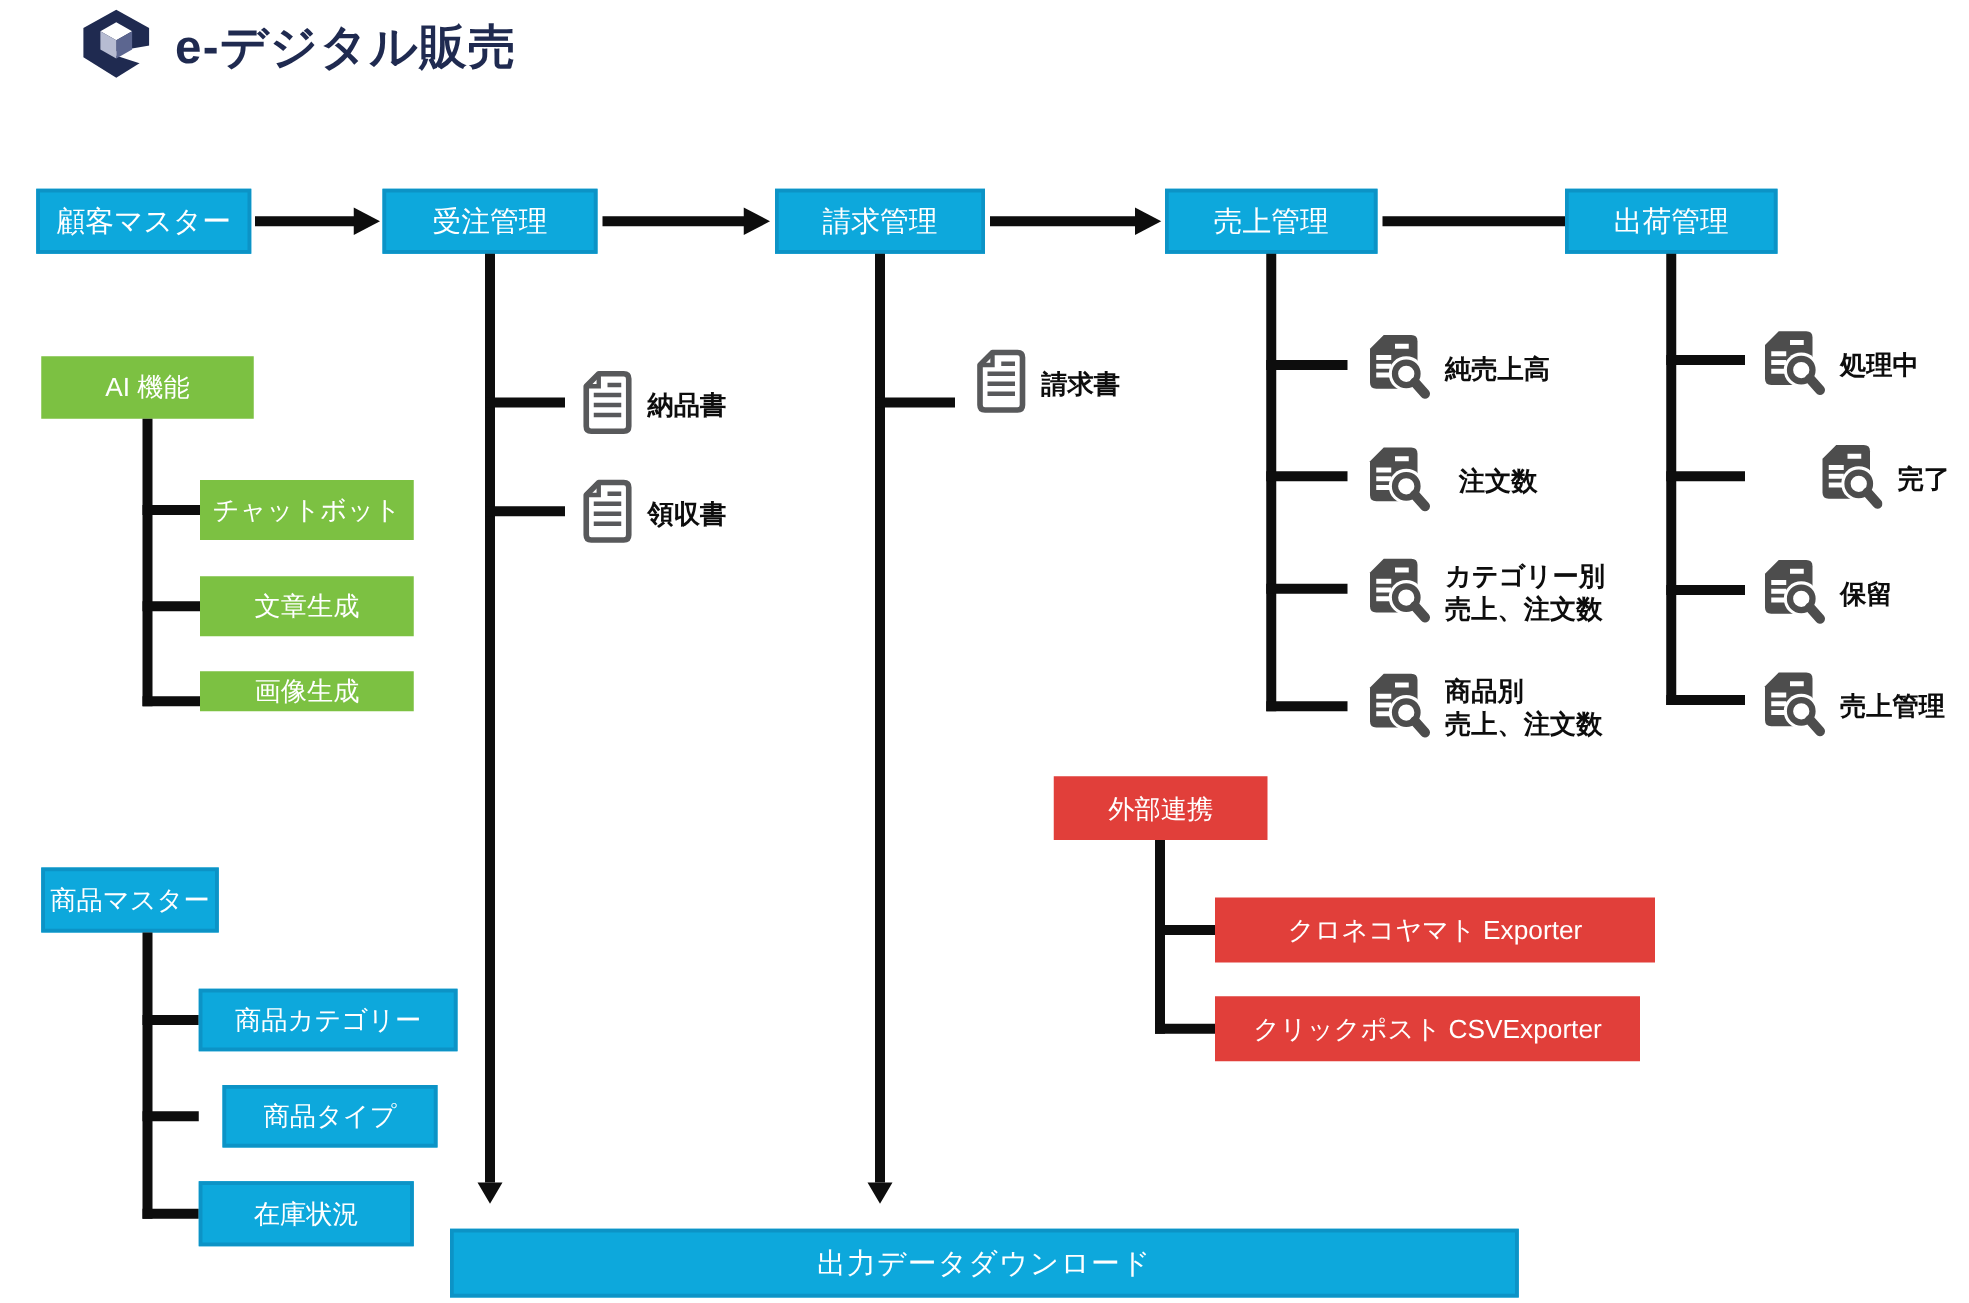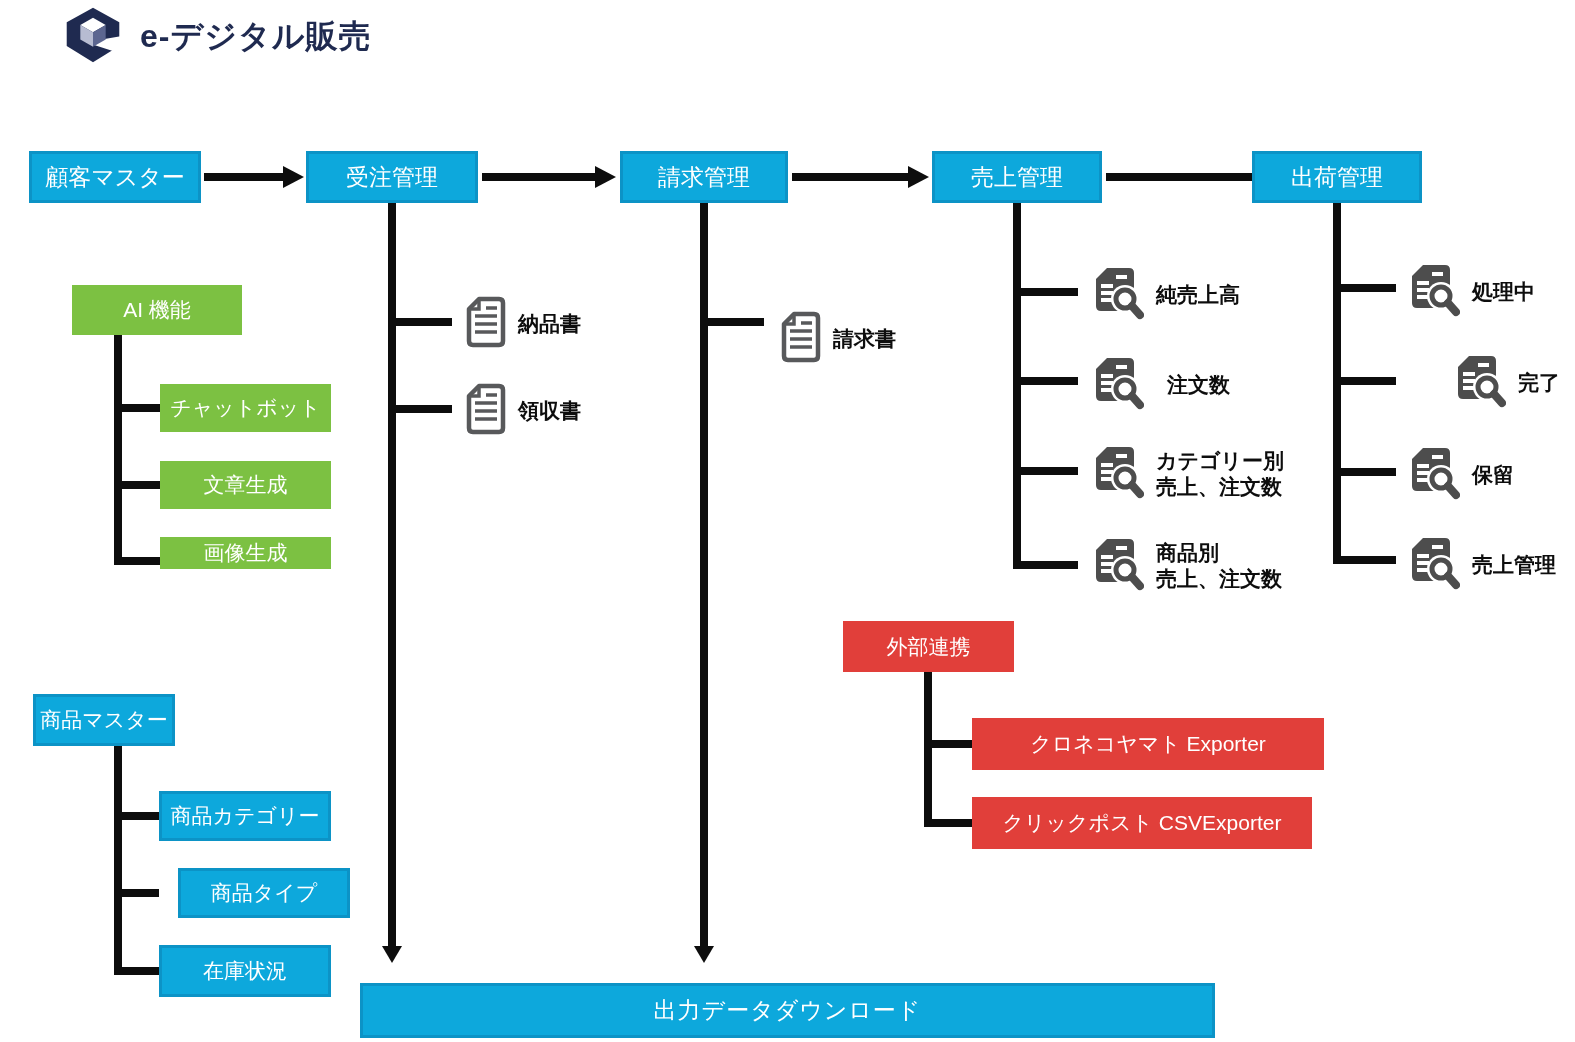--- a/index.html
+++ b/index.html
@@ -9,7 +9,7 @@
   }
   
   .logo{position:absolute;left:64px;top:6px;display:flex;align-items:center;gap:18px;}
-  .logo-title{font-size:32px;font-weight:800;color:#1F2A50;letter-spacing:1px;}
+  .logo-title{font-size:38px;font-weight:800;color:#1F2A50;letter-spacing:1px;}
   
   .box{
     position:absolute;box-sizing:border-box;display:flex;align-items:center;justify-content:center;

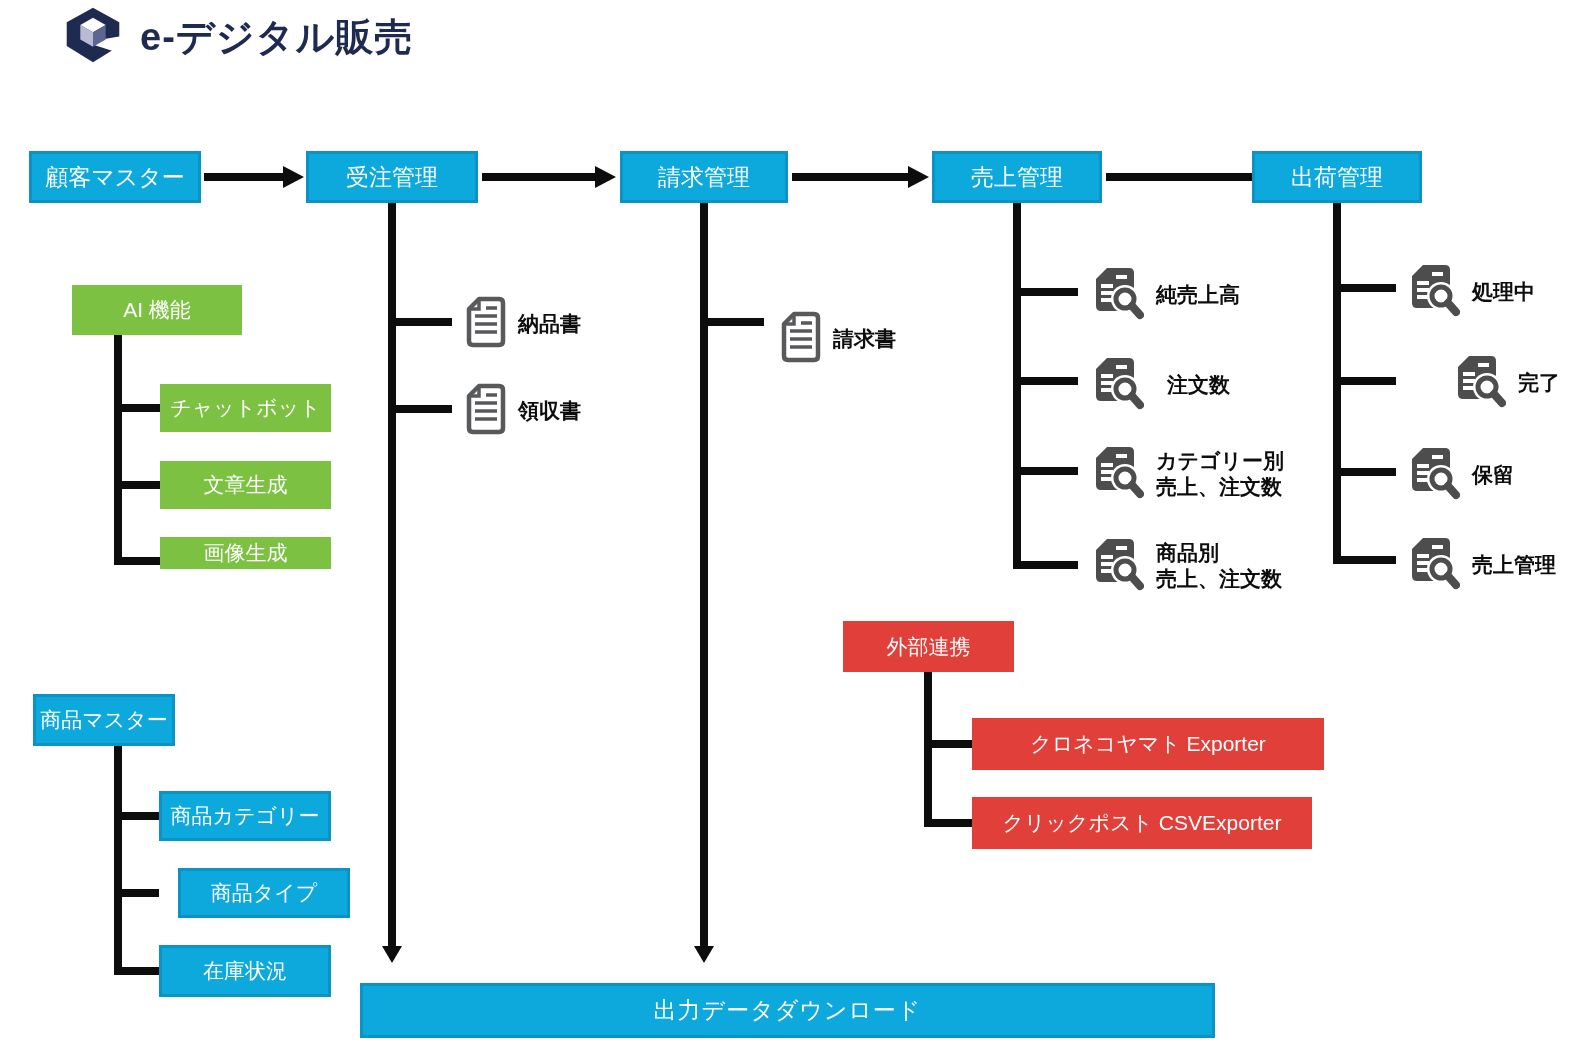--- a/index.html
+++ b/index.html
@@ -74,7 +74,7 @@
 
   <div class="line" style="left:1106px;top:173px;width:146px;height:8px;"></div>
 
-  <div class="box green fs-child" style="left:33px;top:285px;width:170px;height:50px;margin-left:39px;">AI 機能</div>
+  <div class="box green fs-child" style="left:33px;top:285px;width:170px;height:50px;">AI 機能</div>
   <div class="line" style="left:114px;top:335px;width:8px;height:230px;"></div>
   <div class="line" style="left:114px;top:404px;width:46px;height:8px;"></div>
   <div class="line" style="left:114px;top:481px;width:46px;height:8px;"></div>

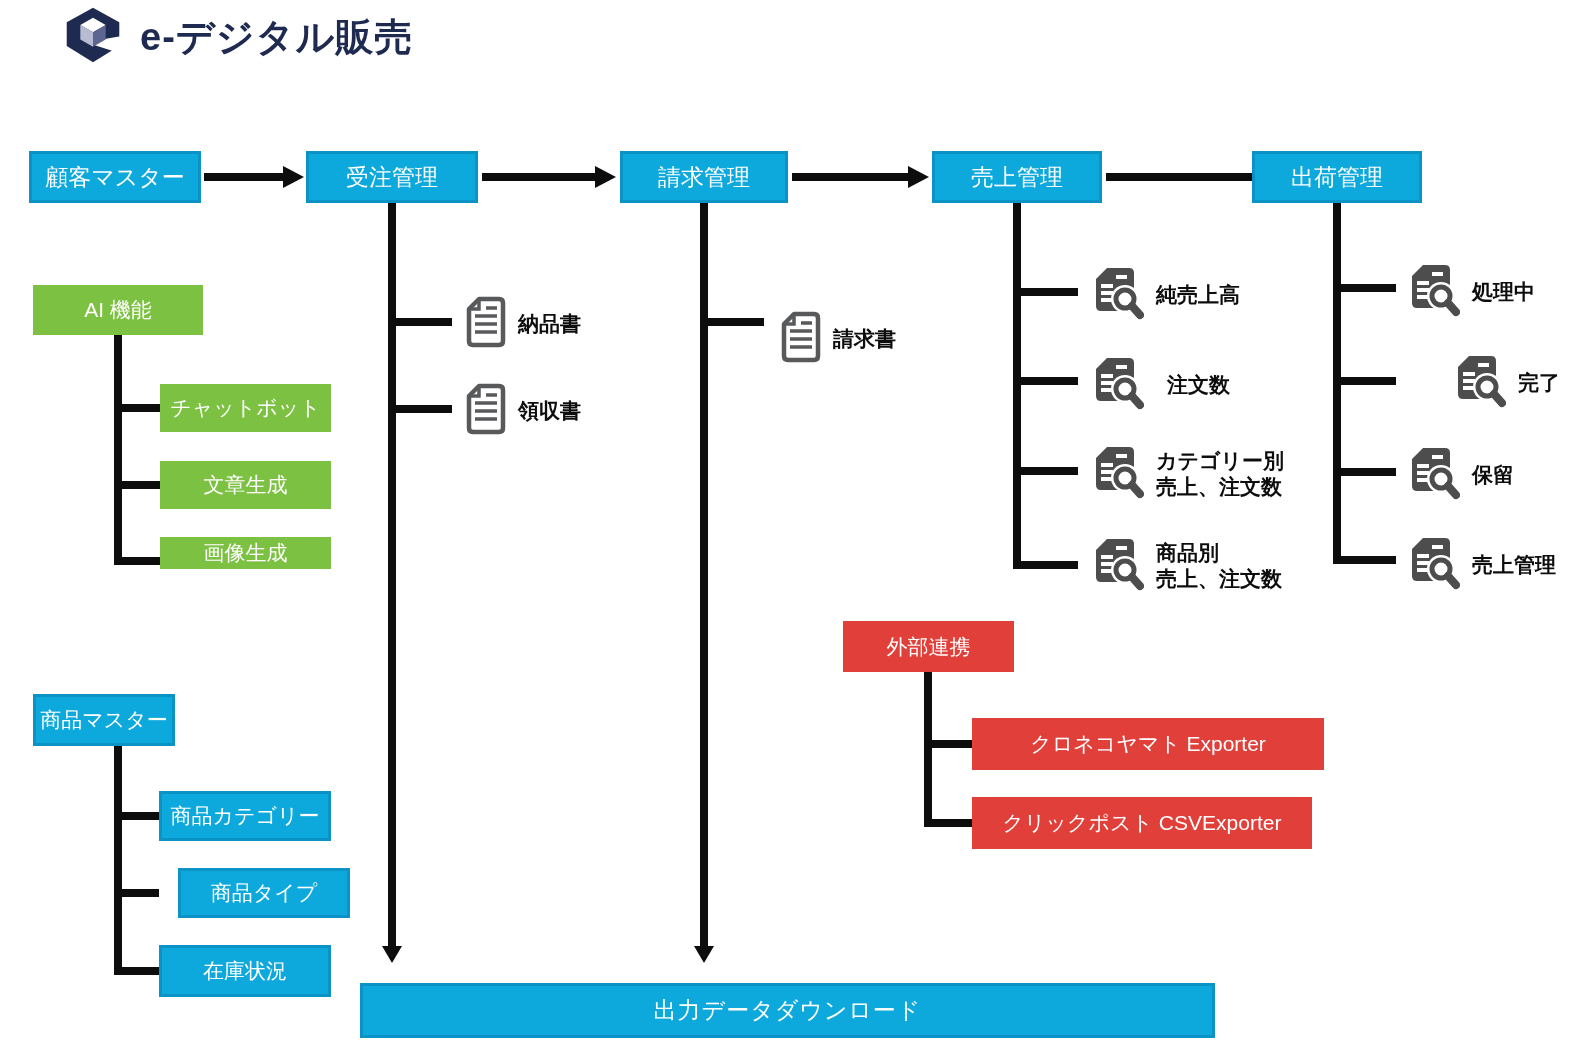--- a/index.html
+++ b/index.html
@@ -124,7 +124,7 @@
   <div class="arrow-down" style="left:694px;top:946px;"></div>
   <div class="line" style="left:700px;top:318px;width:64px;height:8px;"></div>
 
-  <div class="icon-item" style="left:781px;top:311px;">
+  <div class="icon-item" style="left:781px;top:279px;">
     <span>
       <svg width="40" height="52" viewBox="0 0 40 52">
         <path d="M13 3 H33 Q37 3 37 7 V45 Q37 49 33 49 H7 Q3 49 3 45 V13 Z" fill="none" stroke="#58595B" stroke-width="4.5" stroke-linejoin="round"></path>

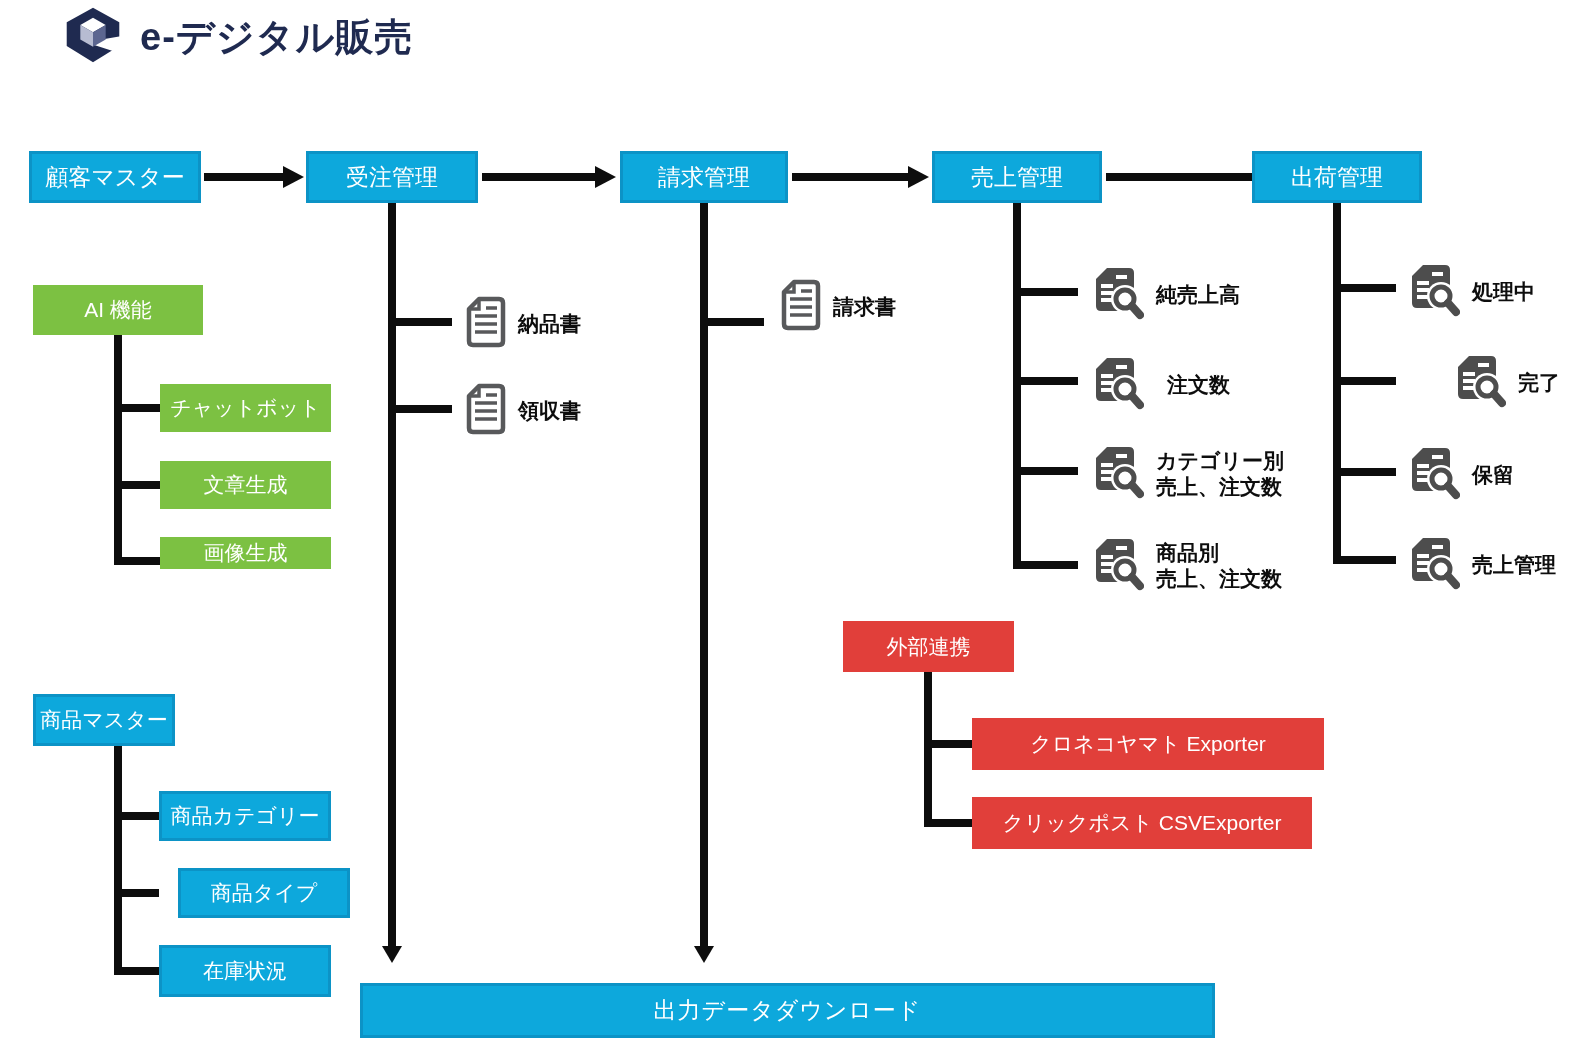--- a/index.html
+++ b/index.html
@@ -310,7 +310,7 @@
   <div class="line" style="left:114px;top:812px;width:45px;height:8px;"></div>
   <div class="line" style="left:114px;top:889px;width:45px;height:8px;"></div>
   <div class="line" style="left:114px;top:967px;width:45px;height:8px;"></div>
-  <div class="box blue fs-child" style="left:159px;top:791px;width:172px;height:50px;">商品カテゴリー</div>
+  <div class="box blue fs-child" style="left:159px;top:791px;width:207px;height:50px;">商品カテゴリー</div>
   <div class="box blue fs-child" style="left:159px;top:868px;width:172px;height:50px;margin-left:19px;">商品タイプ</div>
   <div class="box blue fs-child" style="left:159px;top:945px;width:172px;height:52px;">在庫状況</div>
 

